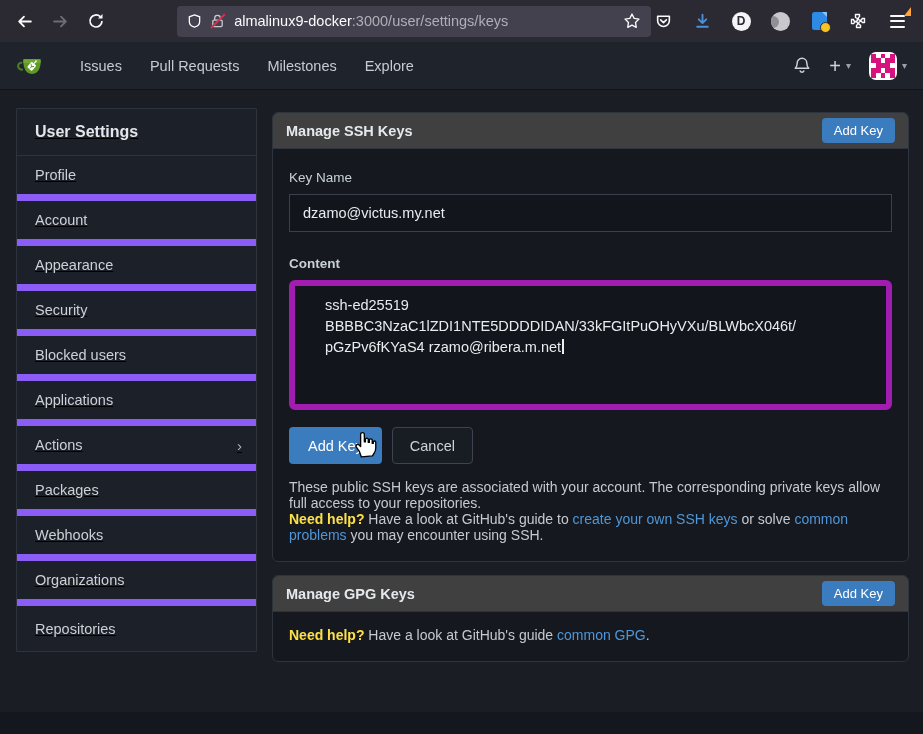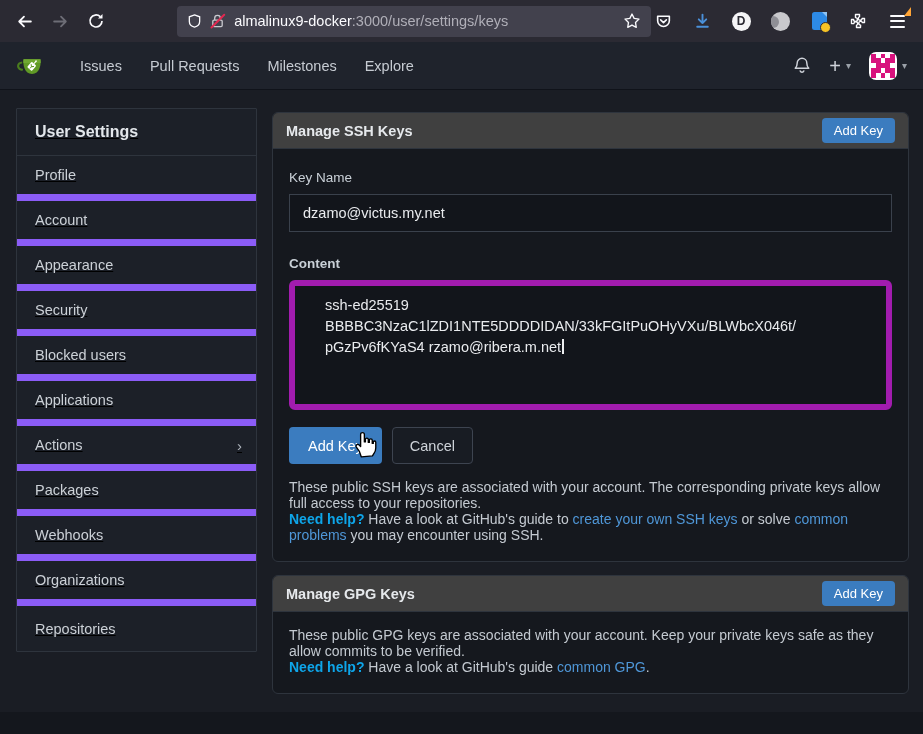--- a/index.html
+++ b/index.html
@@ -67,7 +67,7 @@
   .btn-primary { background:#3b7cbf; color:#fff; border:none; border-radius:4px; height:37px; padding:0 19px; font-size:14.5px; cursor:pointer; font-family:inherit; }
   .btn-default { background:#181c23; color:#ced3d9; border:1px solid #3d4450; border-radius:4px; height:37px; padding:0 17px; font-size:14.5px; cursor:pointer; font-family:inherit; }
   .help { margin-top:15px; font-size:14px; line-height:16px; color:#c4cad1; }
-  .help b { color:#0ea5e9; }
+  .help b { color:#fde047; }
   .help a { color:#4f97d8; text-decoration:none; cursor:pointer; }
 
   .mouse-cursor { position:absolute; left:353px; top:341px; z-index:99; pointer-events:none; }

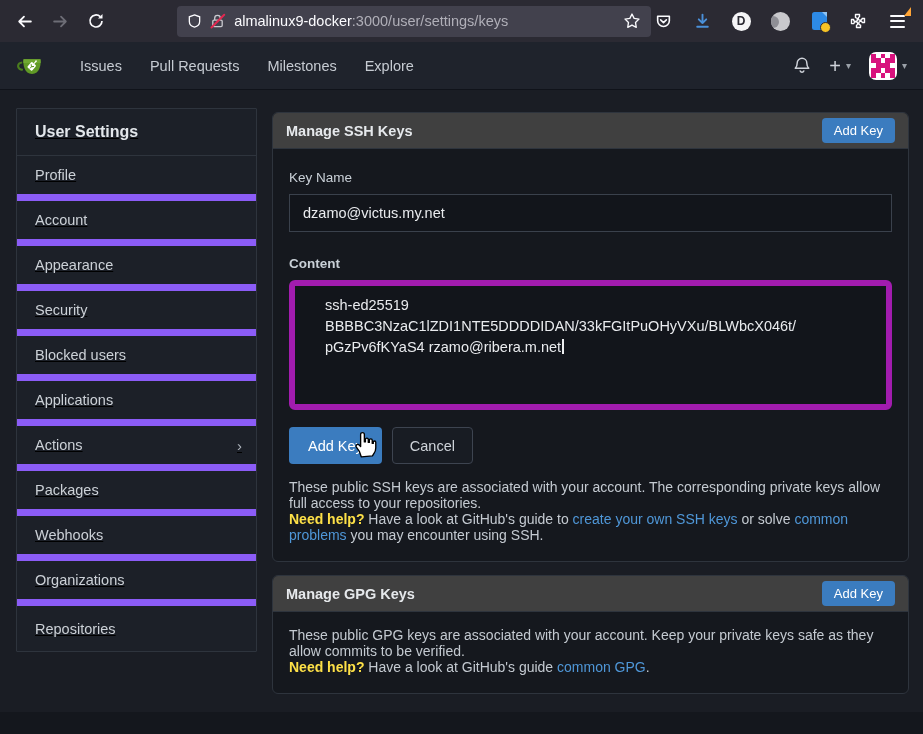--- a/index.html
+++ b/index.html
@@ -261,7 +261,6 @@
     </div>
     <div class="panel-body">
       <div class="help" style="margin-top:2px;">
-        <div><span>These public GPG keys are associated with your account. Keep your private keys safe as they allow commits to be verified.</span></div>
         <div>
           <b>Need help?</b><span> Have a look at GitHub's guide </span><a>common GPG</a><span>.</span>
         </div>

